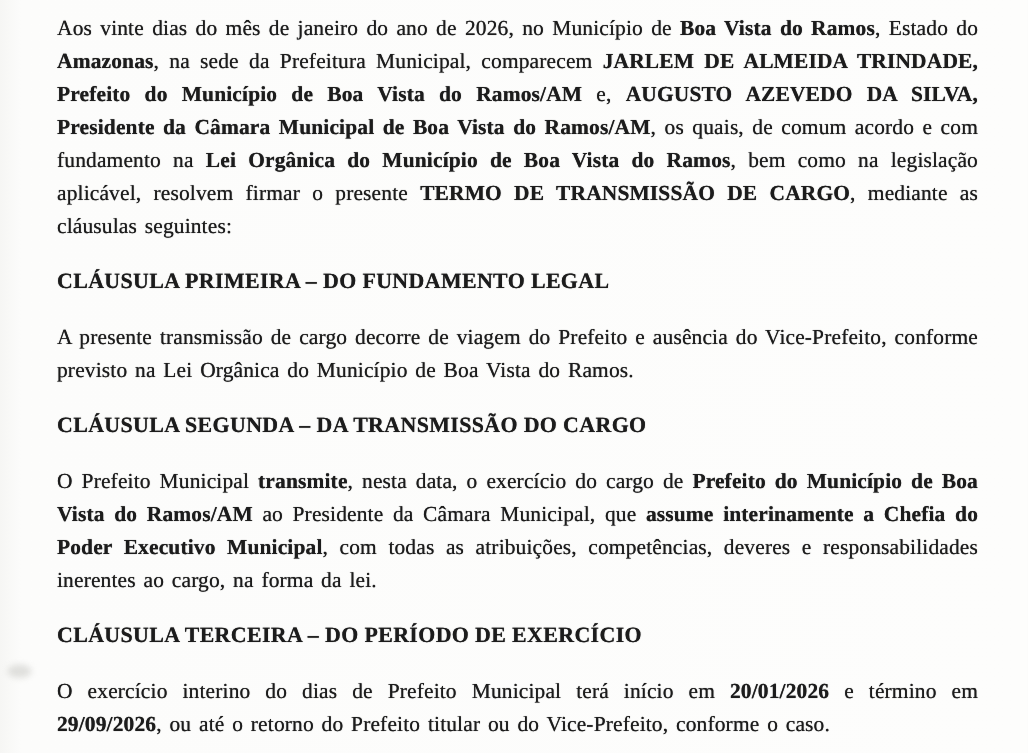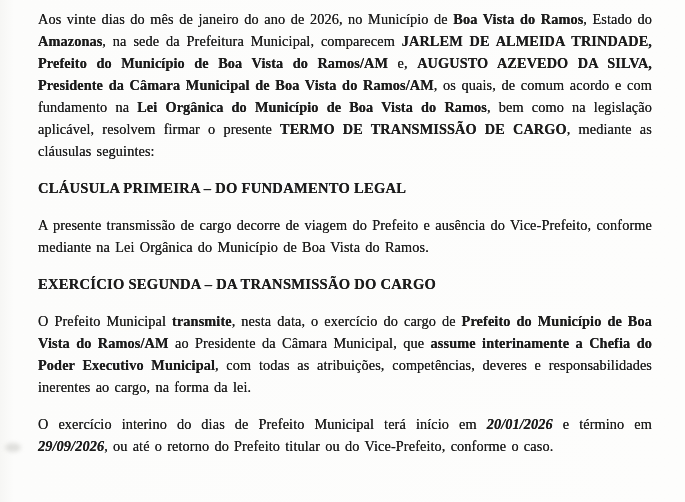--- a/index.html
+++ b/index.html
@@ -58,7 +58,7 @@
   <div class="doc-body">
       <p class="paragraph"><span>Aos vinte dias do mês de janeiro do ano de 2026, no Município de </span><span class="b">Boa Vista do Ramos</span><span>, Estado do </span><span class="b">Amazonas</span><span>, na sede da Prefeitura Municipal, comparecem </span><span class="b">JARLEM DE ALMEIDA TRINDADE,</span><span> </span><span class="b">Prefeito do Município de Boa Vista do Ramos/AM</span><span> e, </span><span class="b">AUGUSTO AZEVEDO DA SILVA,</span><span> </span><span class="b">Presidente da Câmara Municipal de Boa Vista do Ramos/AM</span><span>, os quais, de comum acordo e com fundamento na </span><span class="b">Lei Orgânica do Município de Boa Vista do Ramos</span><span>, bem como na legislação aplicável, resolvem firmar o presente </span><span class="b">TERMO DE TRANSMISSÃO DE CARGO</span><span>, mediante as cláusulas seguintes:</span></p>
       <h2 class="heading"><span class="b">CLÁUSULA PRIMEIRA – DO FUNDAMENTO LEGAL</span></h2>
-      <p class="paragraph"><span>A presente transmissão de cargo decorre de viagem do Prefeito e ausência do Vice-Prefeito, conforme mediante na Lei Orgânica do Município de Boa Vista do Ramos.</span></p>
+      <p class="paragraph"><span>A presente transmissão de cargo decorre de viagem do Prefeito e ausência do Vice-Prefeito, conforme previsto na Lei Orgânica do Município de Boa Vista do Ramos.</span></p>
       <h2 class="heading"><span class="b">EXERCÍCIO SEGUNDA – DA TRANSMISSÃO DO CARGO</span></h2>
       <p class="paragraph"><span>O Prefeito Municipal </span><span class="b">transmite</span><span>, nesta data, o exercício do cargo de </span><span class="b">Prefeito do Município de Boa Vista do Ramos/AM</span><span> ao Presidente da Câmara Municipal, que </span><span class="b">assume interinamente a Chefia do Poder Executivo Municipal</span><span>, com todas as atribuições, competências, deveres e responsabilidades inerentes ao cargo, na forma da lei.</span></p>
       <p class="paragraph"><span>O exercício interino do dias de Prefeito Municipal terá início em </span><span class="b i">20/01/2026</span><span> e término em </span><span class="b i">29/09/2026</span><span>, ou até o retorno do Prefeito titular ou do Vice-Prefeito, conforme o caso.</span></p>

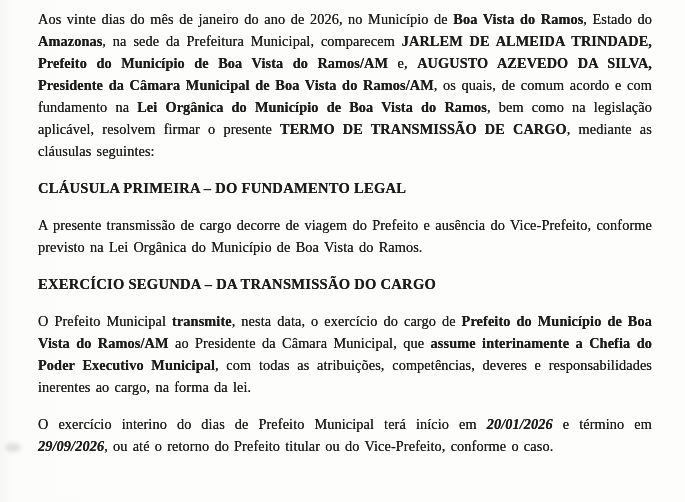--- a/index.html
+++ b/index.html
@@ -59,7 +59,7 @@
       <p class="paragraph"><span>Aos vinte dias do mês de janeiro do ano de 2026, no Município de </span><span class="b">Boa Vista do Ramos</span><span>, Estado do </span><span class="b">Amazonas</span><span>, na sede da Prefeitura Municipal, comparecem </span><span class="b">JARLEM DE ALMEIDA TRINDADE,</span><span> </span><span class="b">Prefeito do Município de Boa Vista do Ramos/AM</span><span> e, </span><span class="b">AUGUSTO AZEVEDO DA SILVA,</span><span> </span><span class="b">Presidente da Câmara Municipal de Boa Vista do Ramos/AM</span><span>, os quais, de comum acordo e com fundamento na </span><span class="b">Lei Orgânica do Município de Boa Vista do Ramos</span><span>, bem como na legislação aplicável, resolvem firmar o presente </span><span class="b">TERMO DE TRANSMISSÃO DE CARGO</span><span>, mediante as cláusulas seguintes:</span></p>
       <h2 class="heading"><span class="b">CLÁUSULA PRIMEIRA – DO FUNDAMENTO LEGAL</span></h2>
       <p class="paragraph"><span>A presente transmissão de cargo decorre de viagem do Prefeito e ausência do Vice-Prefeito, conforme previsto na Lei Orgânica do Município de Boa Vista do Ramos.</span></p>
-      <h2 class="heading"><span class="b">EXERCÍCIO SEGUNDA – DA TRANSMISSÃO DO CARGO</span></h2>
+      <h2 class="heading"><span class="b">CLÁUSULA SEGUNDA – DA TRANSMISSÃO DO CARGO</span></h2>
       <p class="paragraph"><span>O Prefeito Municipal </span><span class="b">transmite</span><span>, nesta data, o exercício do cargo de </span><span class="b">Prefeito do Município de Boa Vista do Ramos/AM</span><span> ao Presidente da Câmara Municipal, que </span><span class="b">assume interinamente a Chefia do Poder Executivo Municipal</span><span>, com todas as atribuições, competências, deveres e responsabilidades inerentes ao cargo, na forma da lei.</span></p>
       <p class="paragraph"><span>O exercício interino do dias de Prefeito Municipal terá início em </span><span class="b i">20/01/2026</span><span> e término em </span><span class="b i">29/09/2026</span><span>, ou até o retorno do Prefeito titular ou do Vice-Prefeito, conforme o caso.</span></p>
     </div>

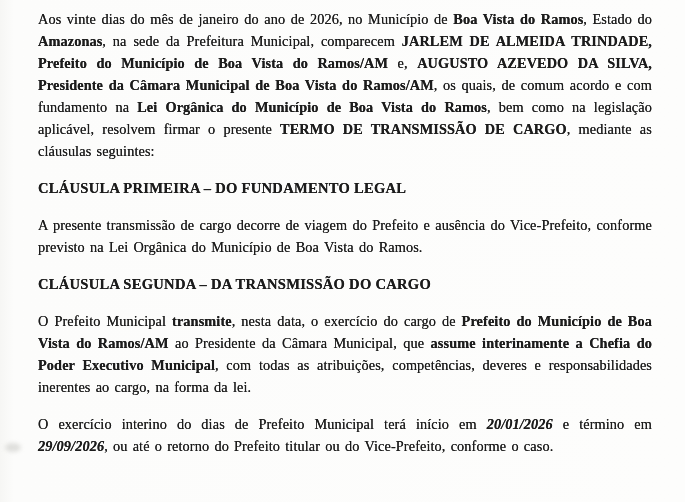--- a/index.html
+++ b/index.html
@@ -61,6 +61,7 @@
       <p class="paragraph"><span>A presente transmissão de cargo decorre de viagem do Prefeito e ausência do Vice-Prefeito, conforme previsto na Lei Orgânica do Município de Boa Vista do Ramos.</span></p>
       <h2 class="heading"><span class="b">CLÁUSULA SEGUNDA – DA TRANSMISSÃO DO CARGO</span></h2>
       <p class="paragraph"><span>O Prefeito Municipal </span><span class="b">transmite</span><span>, nesta data, o exercício do cargo de </span><span class="b">Prefeito do Município de Boa Vista do Ramos/AM</span><span> ao Presidente da Câmara Municipal, que </span><span class="b">assume interinamente a Chefia do Poder Executivo Municipal</span><span>, com todas as atribuições, competências, deveres e responsabilidades inerentes ao cargo, na forma da lei.</span></p>
+      <h2 class="heading"><span class="b">CLÁUSULA TERCEIRA – DO PERÍODO DE EXERCÍCIO</span></h2>
       <p class="paragraph"><span>O exercício interino do dias de Prefeito Municipal terá início em </span><span class="b i">20/01/2026</span><span> e término em </span><span class="b i">29/09/2026</span><span>, ou até o retorno do Prefeito titular ou do Vice-Prefeito, conforme o caso.</span></p>
     </div>
   <div class="smudge"></div>

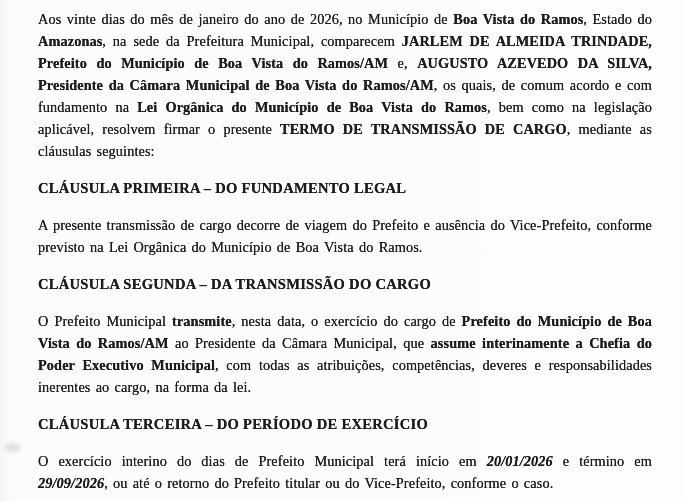--- a/index.html
+++ b/index.html
@@ -38,7 +38,7 @@
     font-family: Liberation Serif, serif;
   }
   .b { font-weight: bold; }
-  .i { font-style: italic; }
+  .i { }
   .smudge {
     position: absolute;
     left: 5px;

